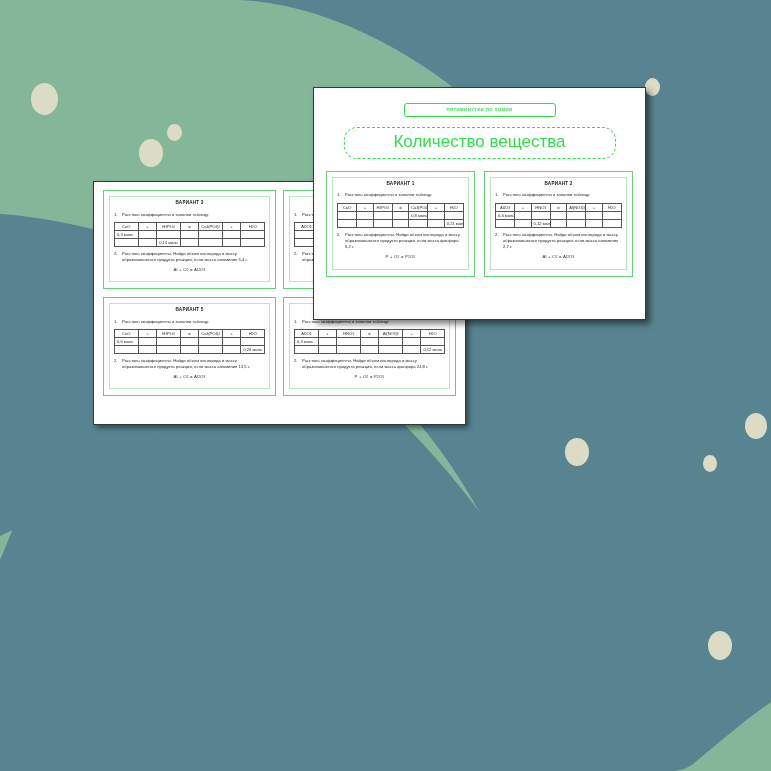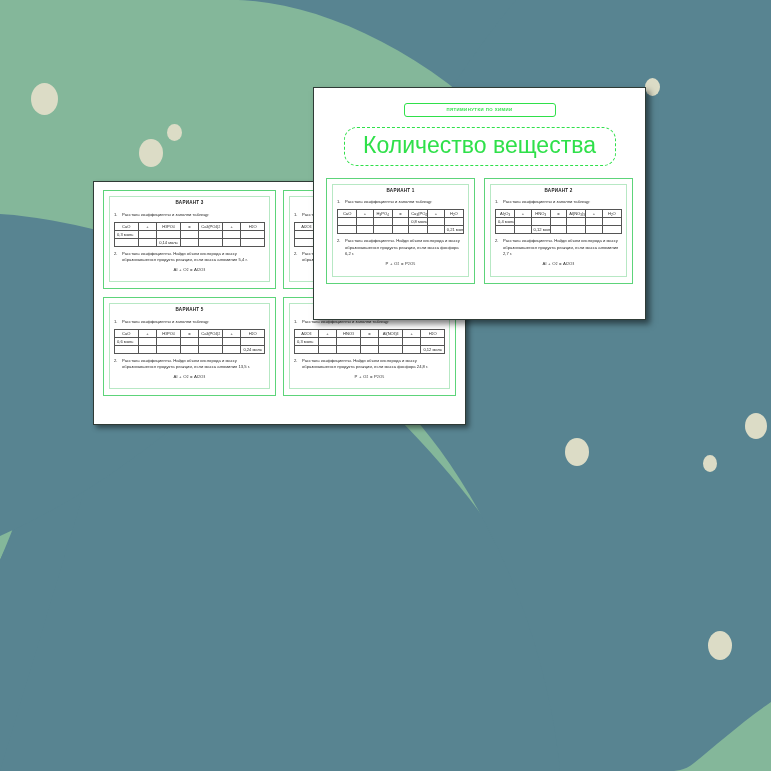--- a/index.html
+++ b/index.html
@@ -84,7 +84,7 @@
     border-radius: 13px;
     text-align: center;
     color: #2fe04a;
-    font-size: 23px;
+    font-size: 17px;
     padding: 4px 0 6px 0;
     line-height: 1.15;
     box-sizing: border-box;

